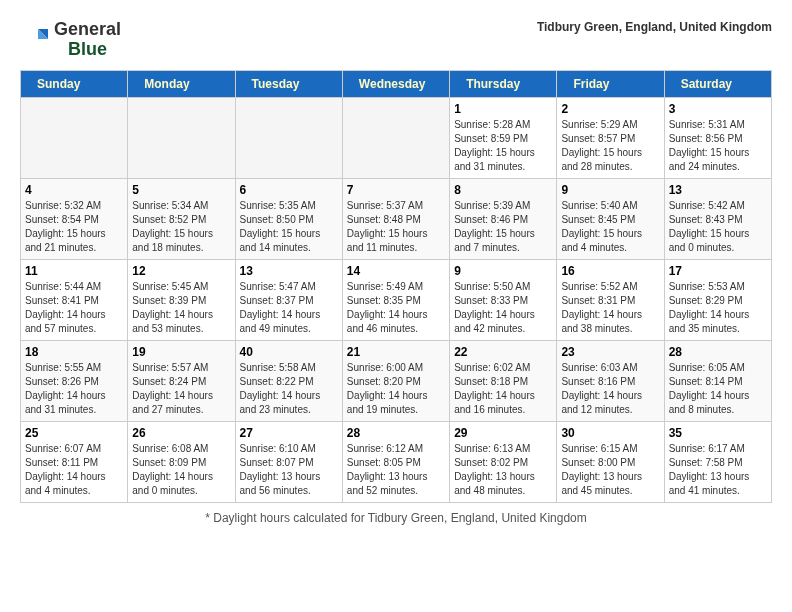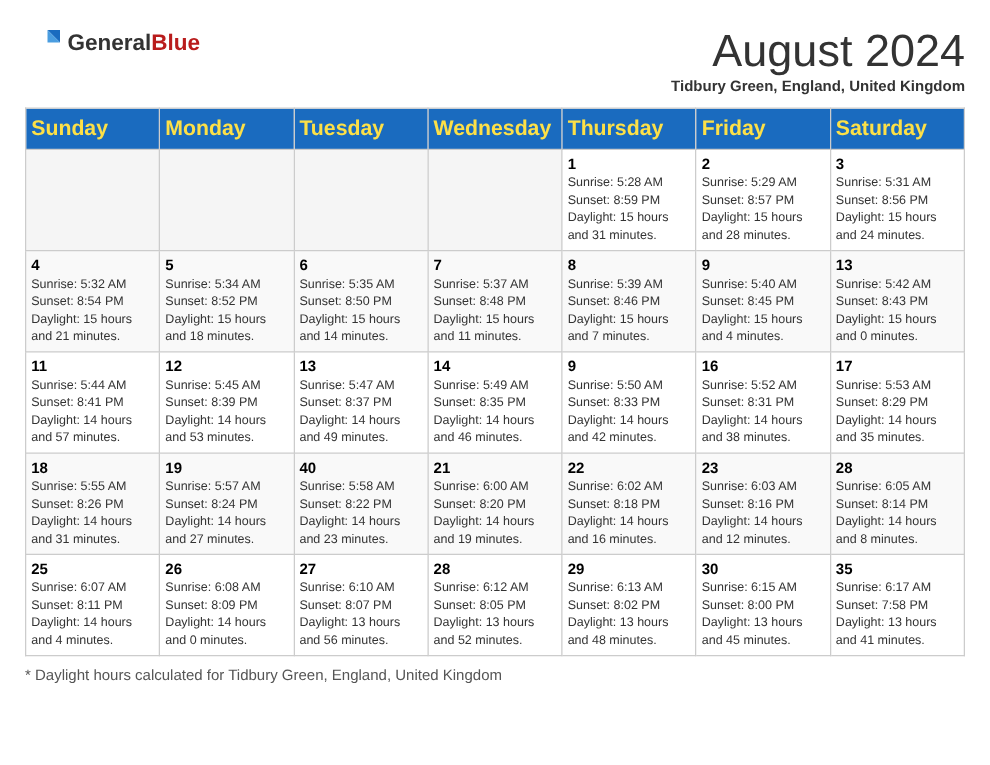--- a/index.html
+++ b/index.html
@@ -23,7 +23,7 @@
     }
     .logo-text {
       display: flex;
-      flex-direction: row;
+      flex-direction: column;
       line-height: 1.1;
       text-align: center;
     }

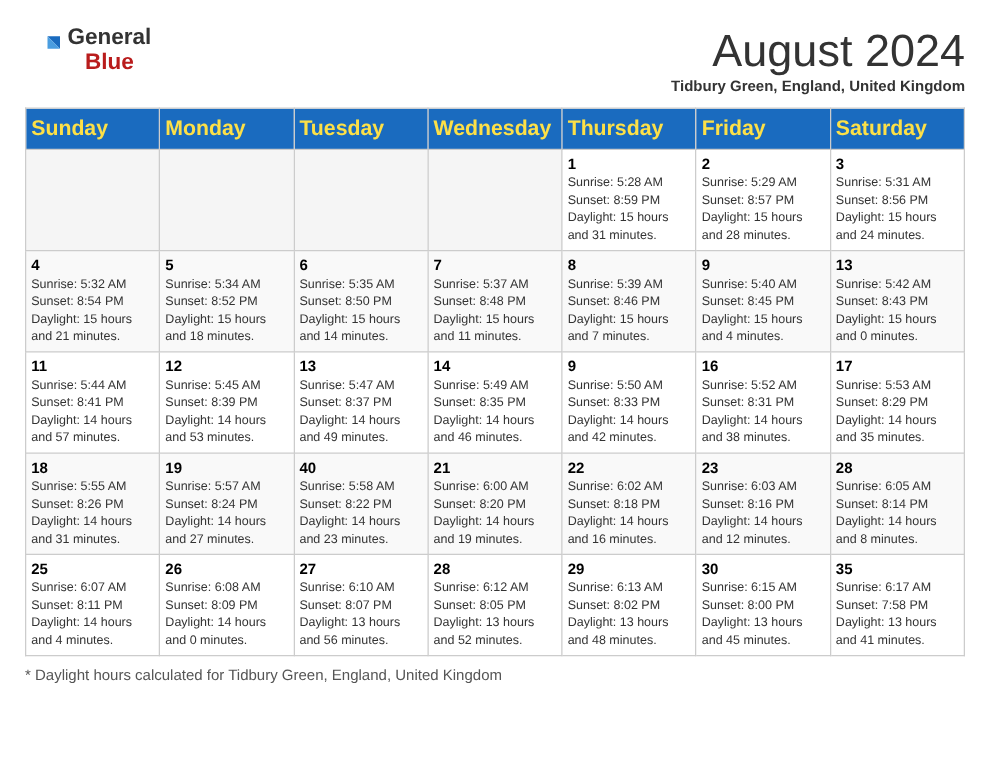--- a/index.html
+++ b/index.html
@@ -35,7 +35,7 @@
     .logo-blue {
       font-size: 18px;
       font-weight: bold;
-      color: #b91c1c;
+      color: #14532d;
     }
     .logo-icon {
       width: 30px;

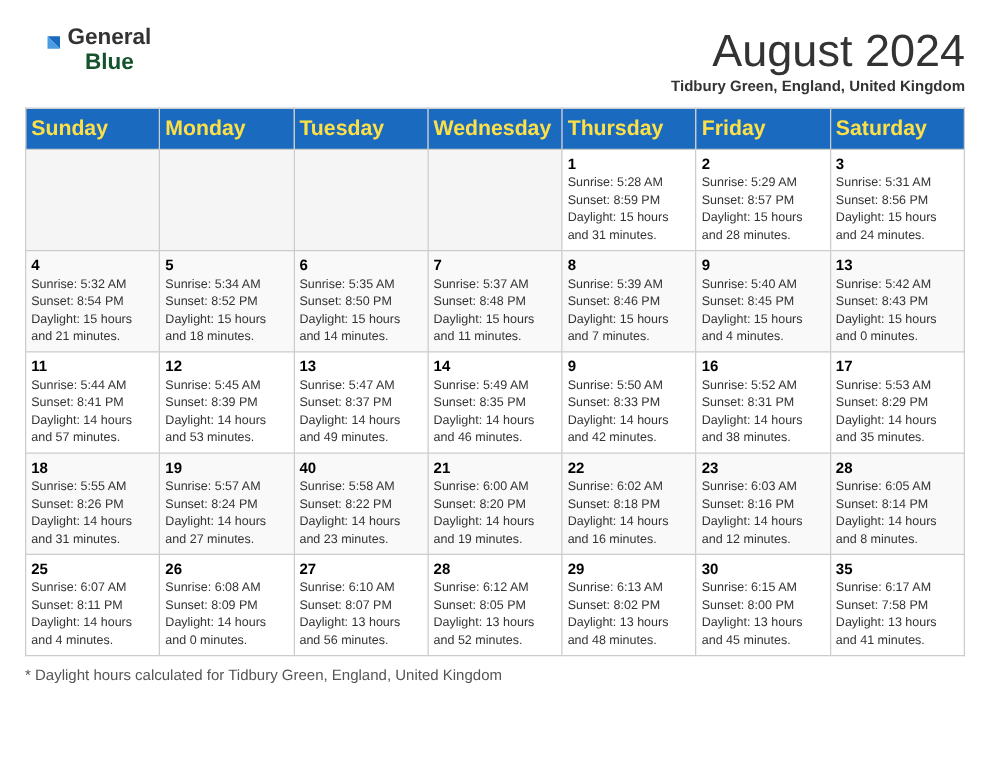--- a/index.html
+++ b/index.html
@@ -112,7 +112,6 @@
     </div>
   </div>
   <div class="title-section">
-    <div class="month-title">August 2024</div>
     <div class="location-title">Tidbury Green, England, United Kingdom</div>
   </div>
 </div>

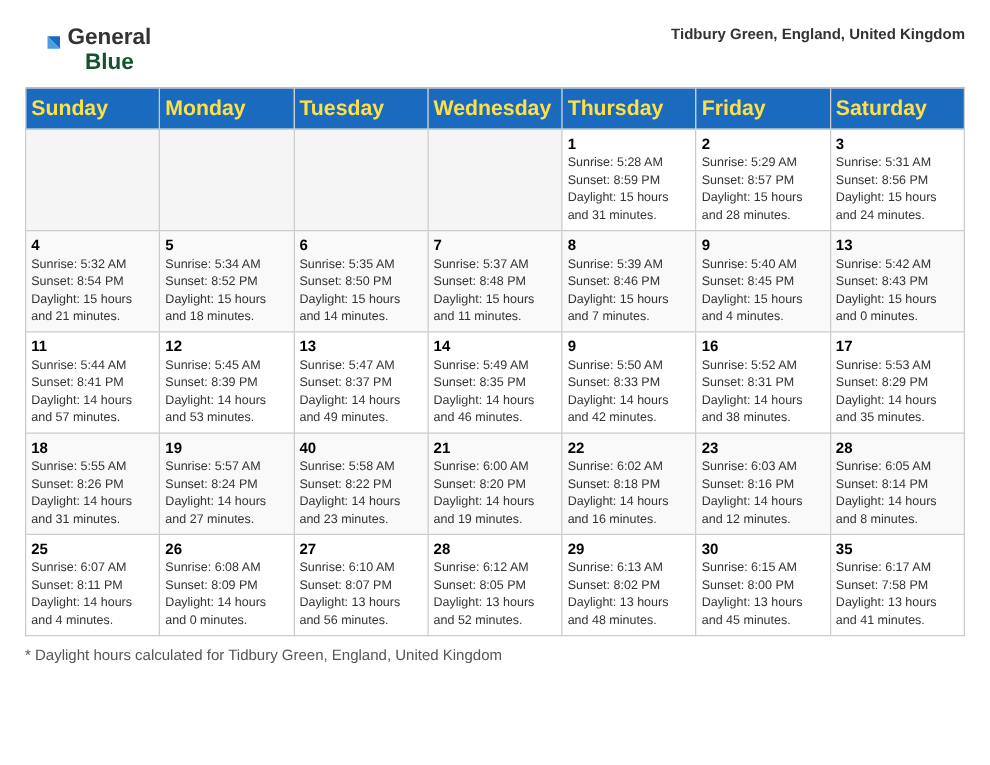--- a/index.html
+++ b/index.html
@@ -61,10 +61,10 @@
     }
     .calendar-table th {
       background-color: #1a6bbf;
-      color: #fde047;
-      padding: 6px 4px;
+      color: #fef9c3;
+      padding: 6px 16px;
       text-align: left;
-      font-size: 17px;
+      font-size: 12px;
       border: 1px solid #ccc;
     }
     .calendar-table td {

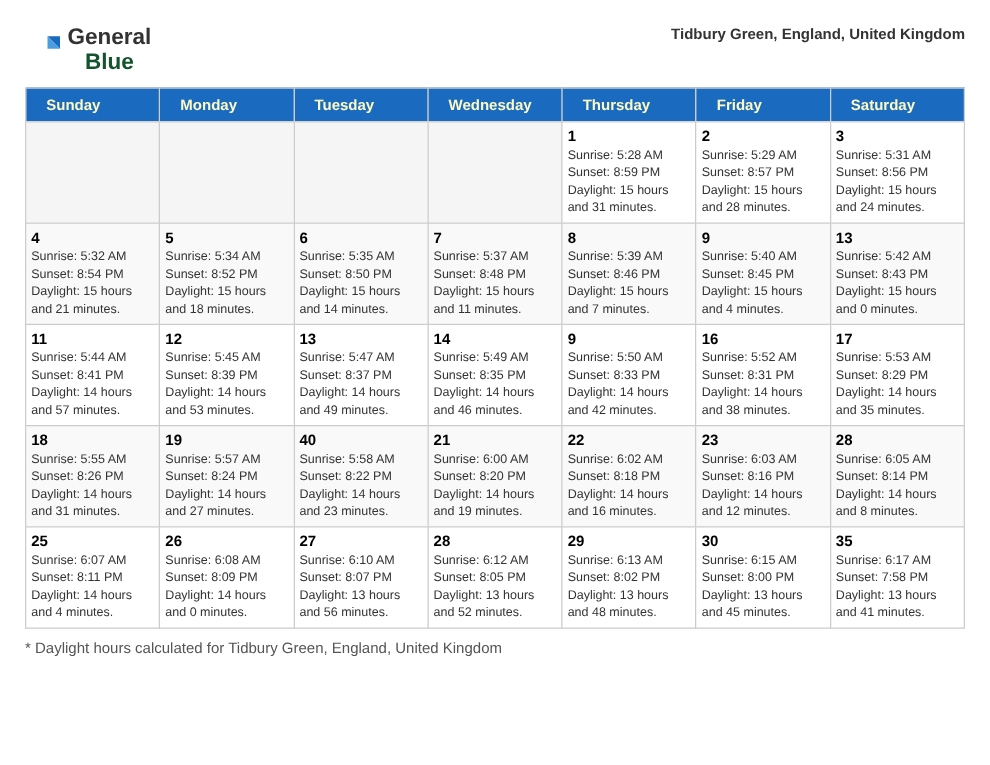--- a/index.html
+++ b/index.html
@@ -95,6 +95,7 @@
       margin-top: 8px;
       font-size: 12px;
       color: #555;
+      text-align: center;
     }
   </style>
 </head>

